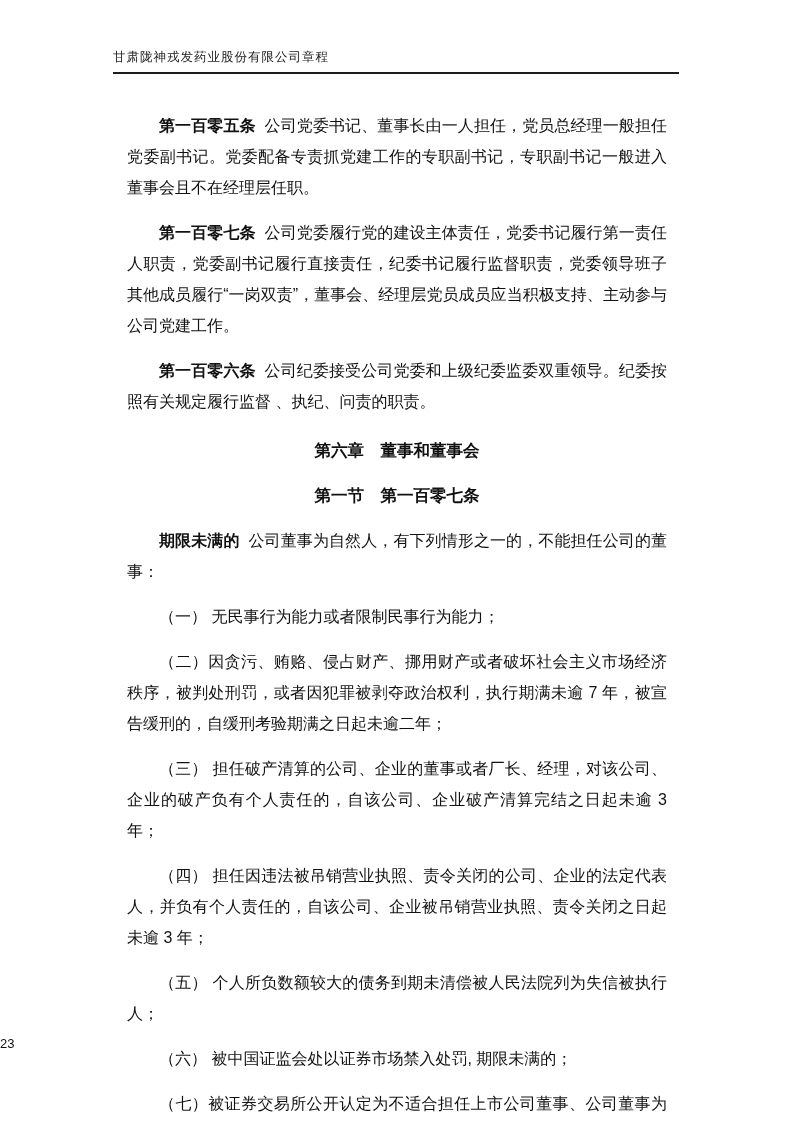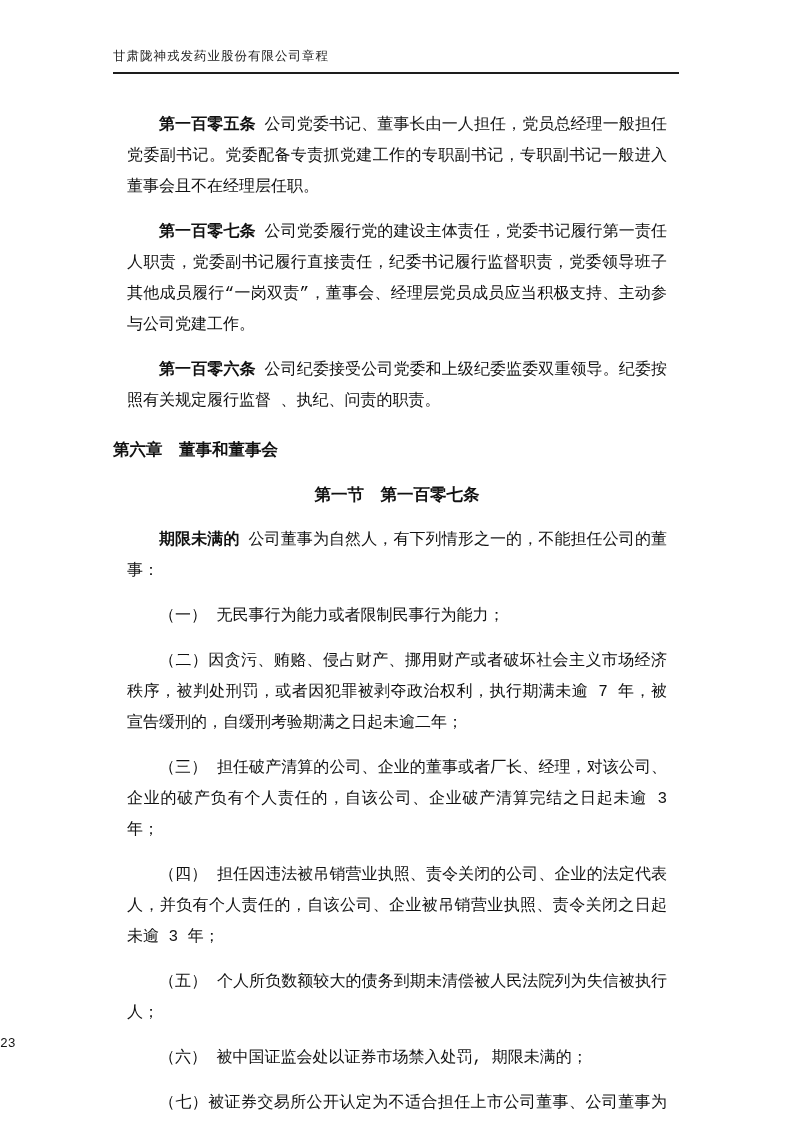--- a/index.html
+++ b/index.html
@@ -12,7 +12,7 @@
     width: 780px;
     height: 1122px;
     background: #ffffff;
-    font-family: Liberation Mono, monospace;
+    font-family: Liberation Sans, sans-serif;
     color: #111111;
     overflow: hidden;
   }

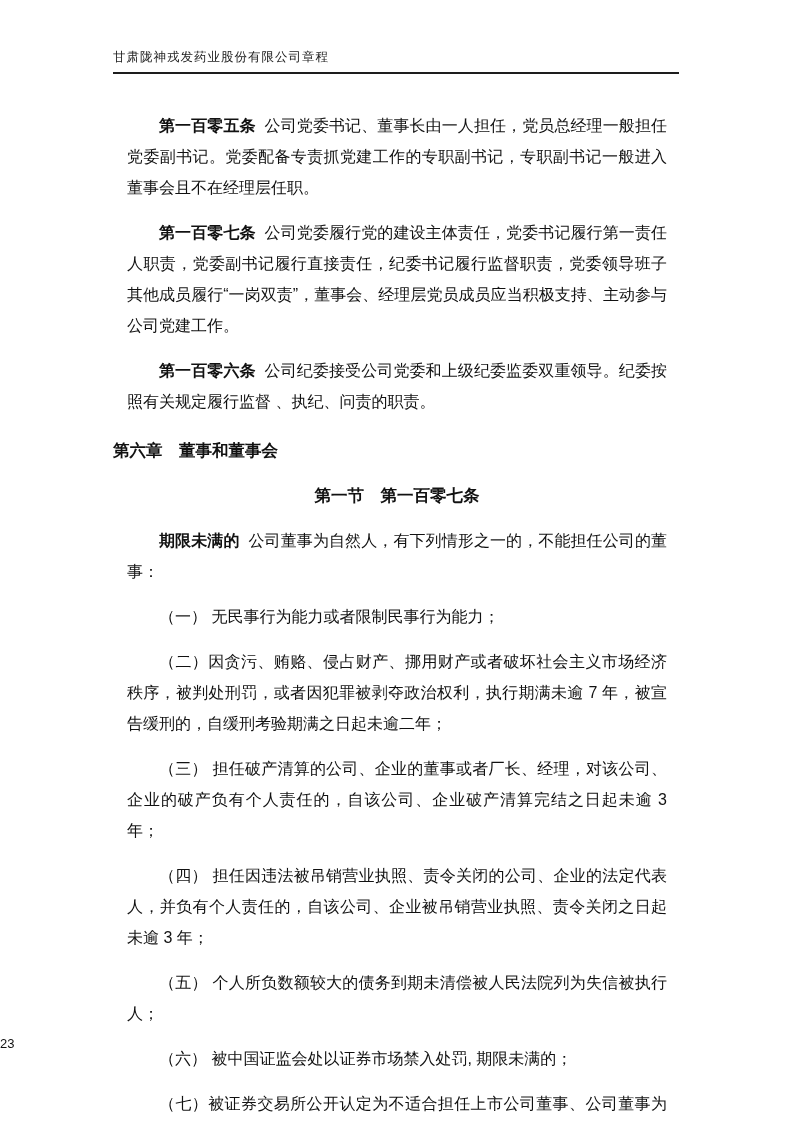--- a/index.html
+++ b/index.html
@@ -52,6 +52,7 @@
   }
   .chapter-heading {
     margin: 18px 0 0 0;
+    text-align: center;
     text-indent: 0;
     font-weight: bold;
     font-size: 16.5px;

